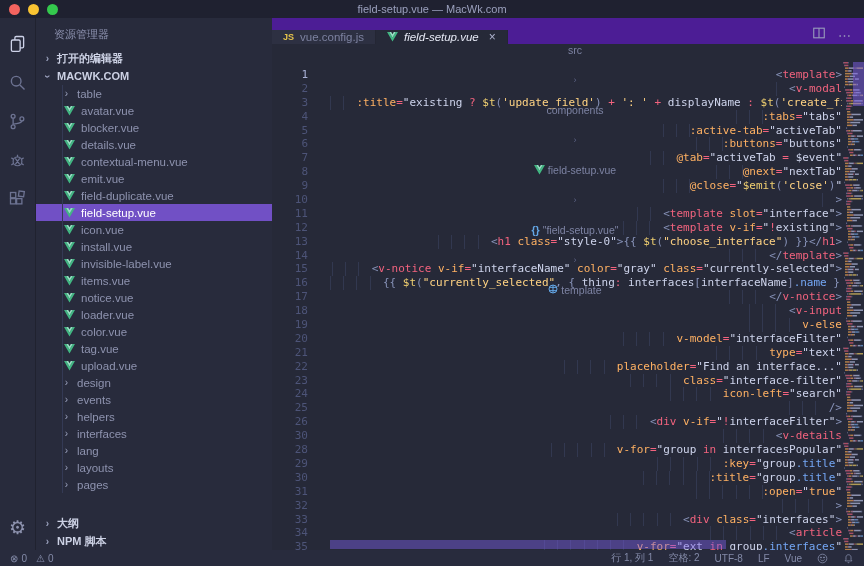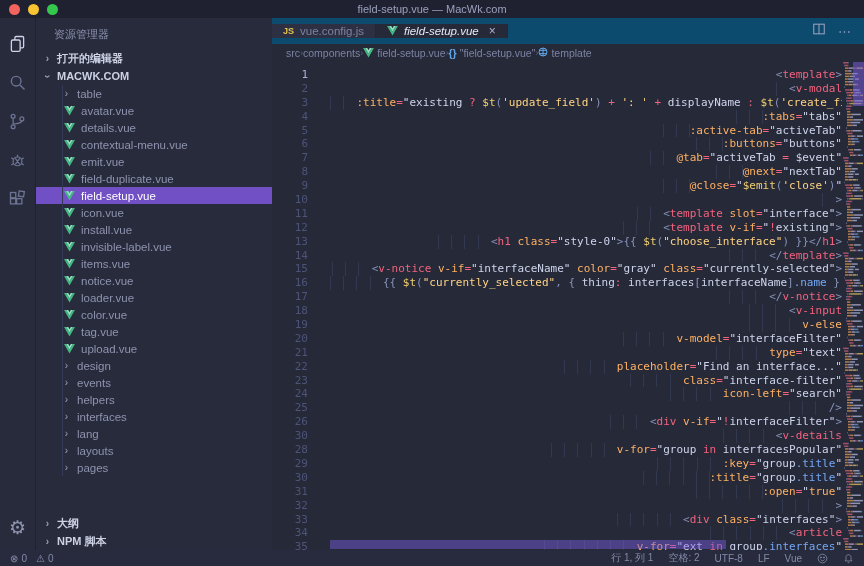--- a/index.html
+++ b/index.html
@@ -39,7 +39,7 @@
 
   
   .editor-group { flex:1; min-width:0; display:flex; flex-direction:column; background:#262938; }
-  .tabbar { height:26px; background:#0c4a6e; display:flex; align-items:center; flex-shrink:0; }
+  .tabbar { height:26px; background:#4c1d95; display:flex; align-items:flex-end; flex-shrink:0; }
   .tab { display:flex; align-items:center; gap:6px; padding:0 11px; font-size:11.5px;
     color:#7d82a0; background:#2d3042; border-right:1px solid #242634; }
   .tab.active { background:#262938; color:#e6e9f5; }

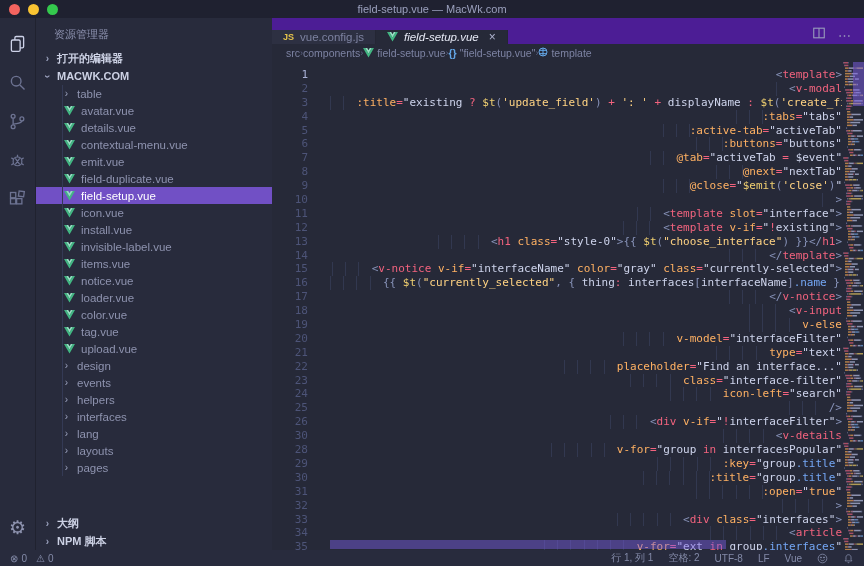--- a/index.html
+++ b/index.html
@@ -51,7 +51,7 @@
   .more-ico { font-size:13px; letter-spacing:1px; }
 
   .breadcrumb { height:18px; display:flex; align-items:center; font-size:10.5px;
-    color:#7d83a3; gap:0; padding-left:14px; flex-shrink:0; white-space:nowrap; }
+    color:#7d83a3; gap:19px; padding-left:14px; flex-shrink:0; white-space:nowrap;flex-direction:column; }
   .bc-sep { color:#5d6384; font-size:9px; }
   .bc-item { display:flex; align-items:center; gap:3px; }
   .braces { color:#64a8e8; font-weight:bold; }

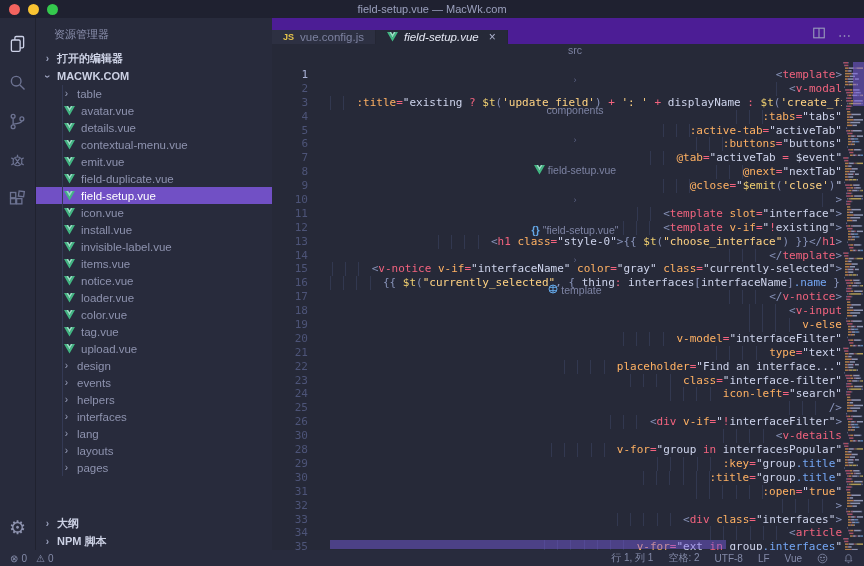--- a/index.html
+++ b/index.html
@@ -163,6 +163,15 @@
             </svg>
           </span>
           <span class="lbl">avatar.vue</span>
+        </div>
+        <div class="tree-item">
+          <span class="vue-ico">
+            <svg viewBox="0 0 24 22">
+              <path d="M0 0h4.8L12 12.3 19.2 0H24L12 21z" fill="#41b883"></path>
+              <path d="M4.8 0h4.4L12 4.9 14.8 0h4.4L12 12.3z" fill="#94e2c2"></path>
+            </svg>
+          </span>
+          <span class="lbl">blocker.vue</span>
         </div>
         <div class="tree-item">
           <span class="vue-ico">

